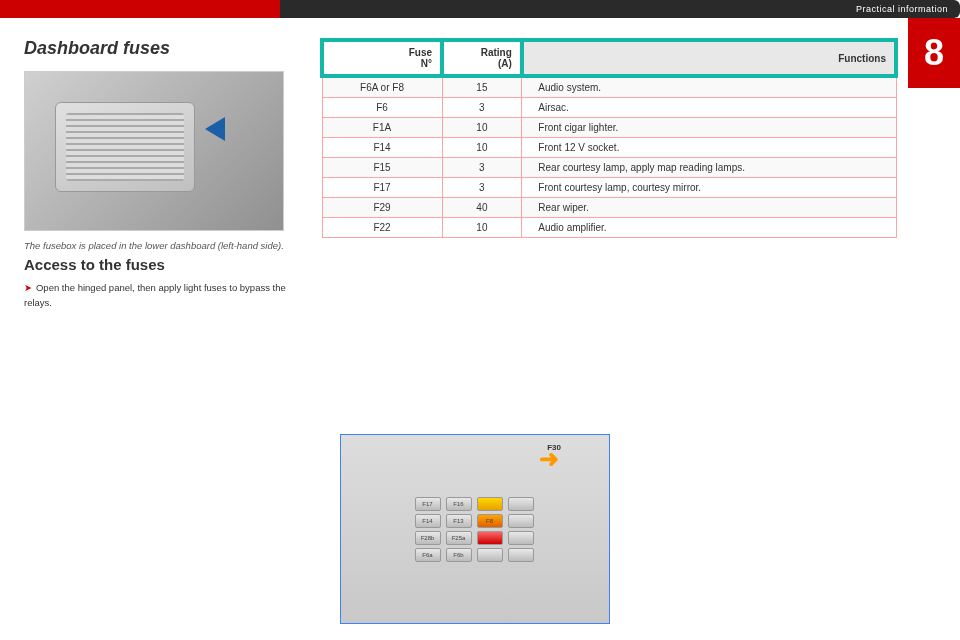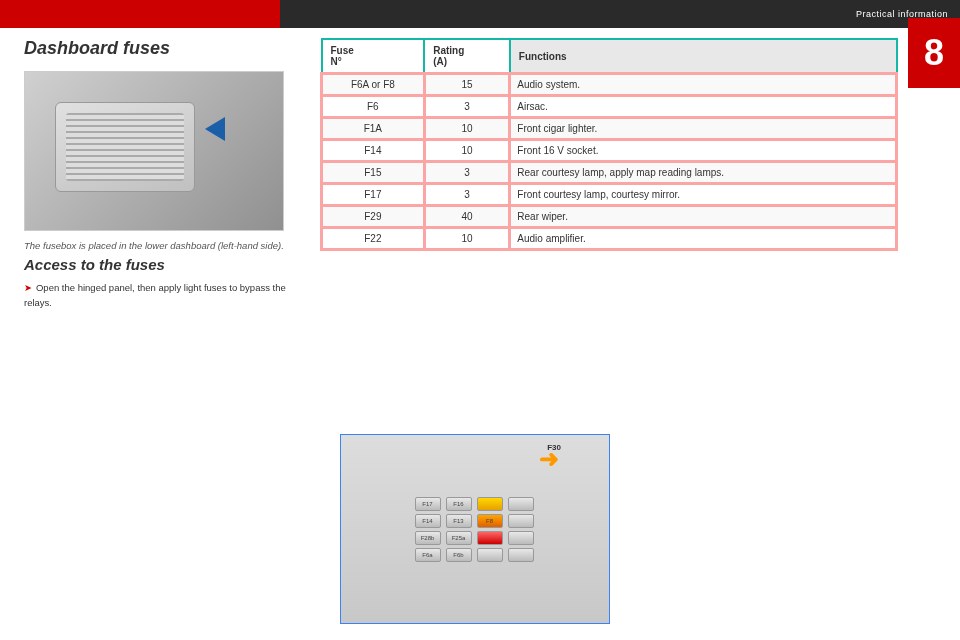--- a/index.html
+++ b/index.html
@@ -17,10 +17,11 @@
     #top-bar {
       position: absolute;
       top: 0; left: 0; right: 0;
-      height: 28px;
+      height: 18px;
       background: #2a2a2a;
       display: flex;
       align-items: center;
+      border-radius: 6px;
     }
     #top-bar-accent {
       width: 280px;

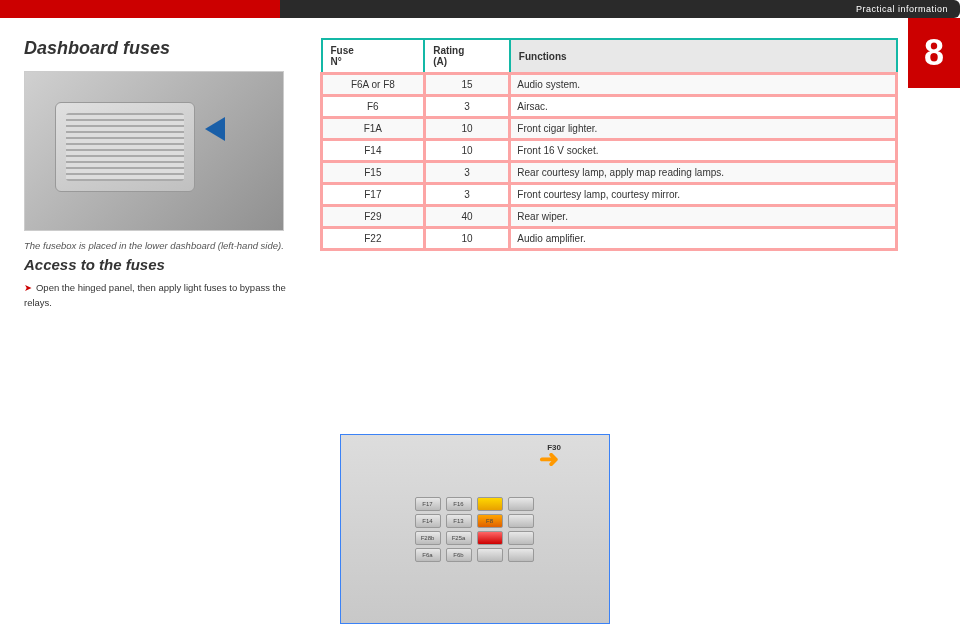--- a/index.html
+++ b/index.html
@@ -165,9 +165,9 @@
 
     #fuse-table th {
       background: #fff;
-      border: 2px solid #14b8a6;
+      border: 4px solid #14b8a6;
       padding: 5px 8px;
-      text-align: left;
+      text-align: right;
       font-weight: bold;
       font-size: 10px;
       color: #333;

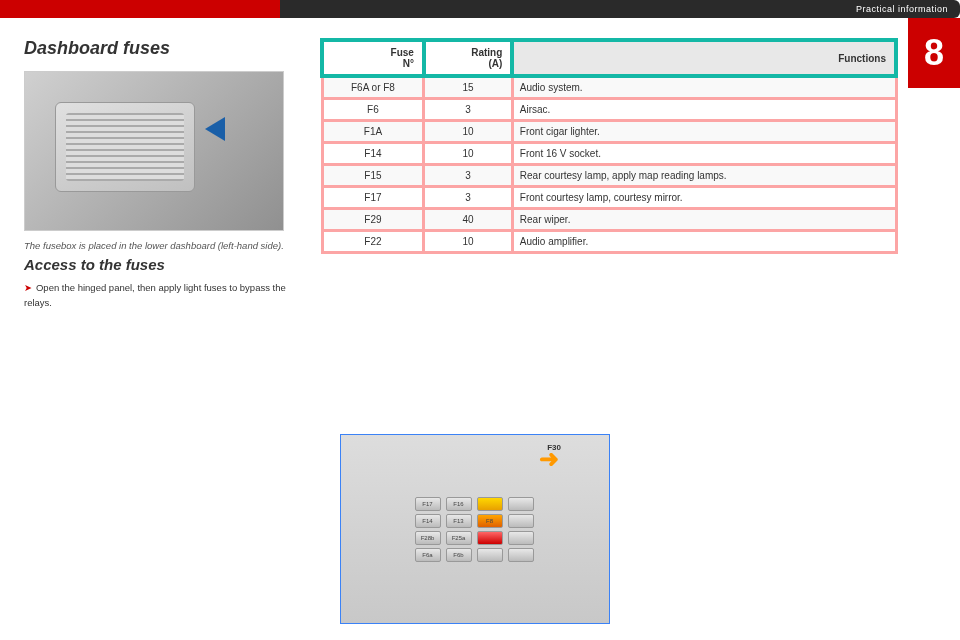--- a/index.html
+++ b/index.html
@@ -174,8 +174,8 @@
     }
 
     #fuse-table td {
-      border: 3px solid #fca5a5;
-      padding: 4px 6px;
+      border: 1px solid #fca5a5;
+      padding: 4px 16px;
       color: #333;
       vertical-align: middle;
     }

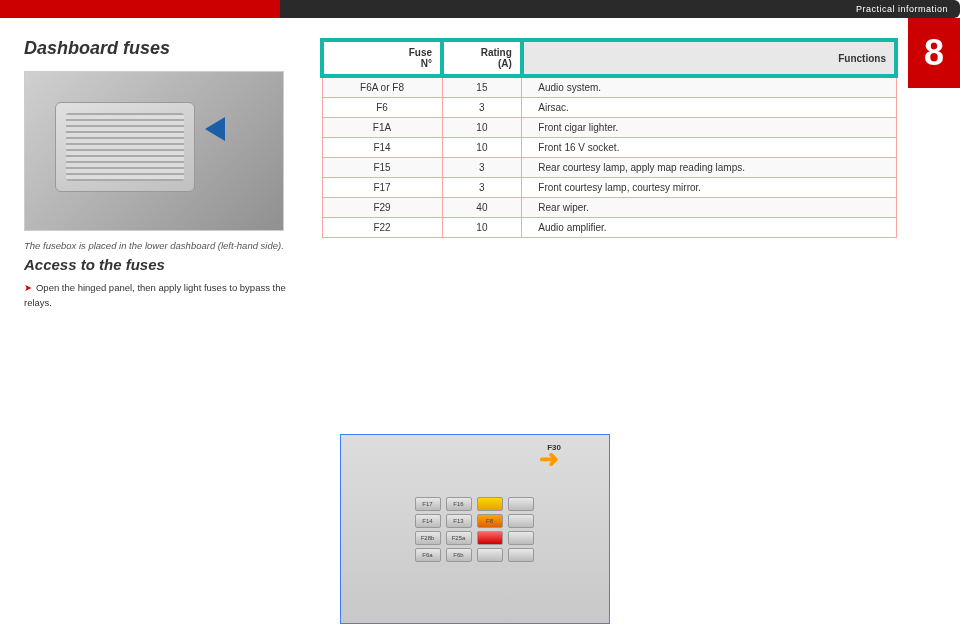--- a/index.html
+++ b/index.html
@@ -323,7 +323,7 @@
           <tr>
             <td>F14</td>
             <td>10</td>
-            <td>Front 16 V socket.</td>
+            <td>Front 12 V socket.</td>
           </tr>
           <tr>
             <td>F15</td>

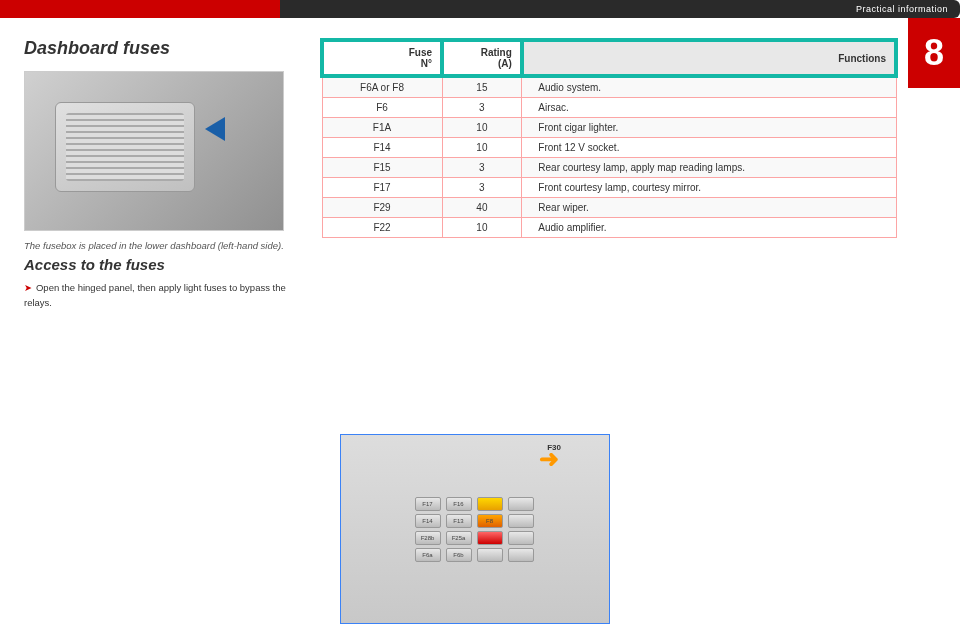--- a/index.html
+++ b/index.html
@@ -137,7 +137,6 @@
       font-weight: bold;
       color: #333;
       margin-bottom: 8px;
-      font-style: italic;
     }
 
     #access-text {

